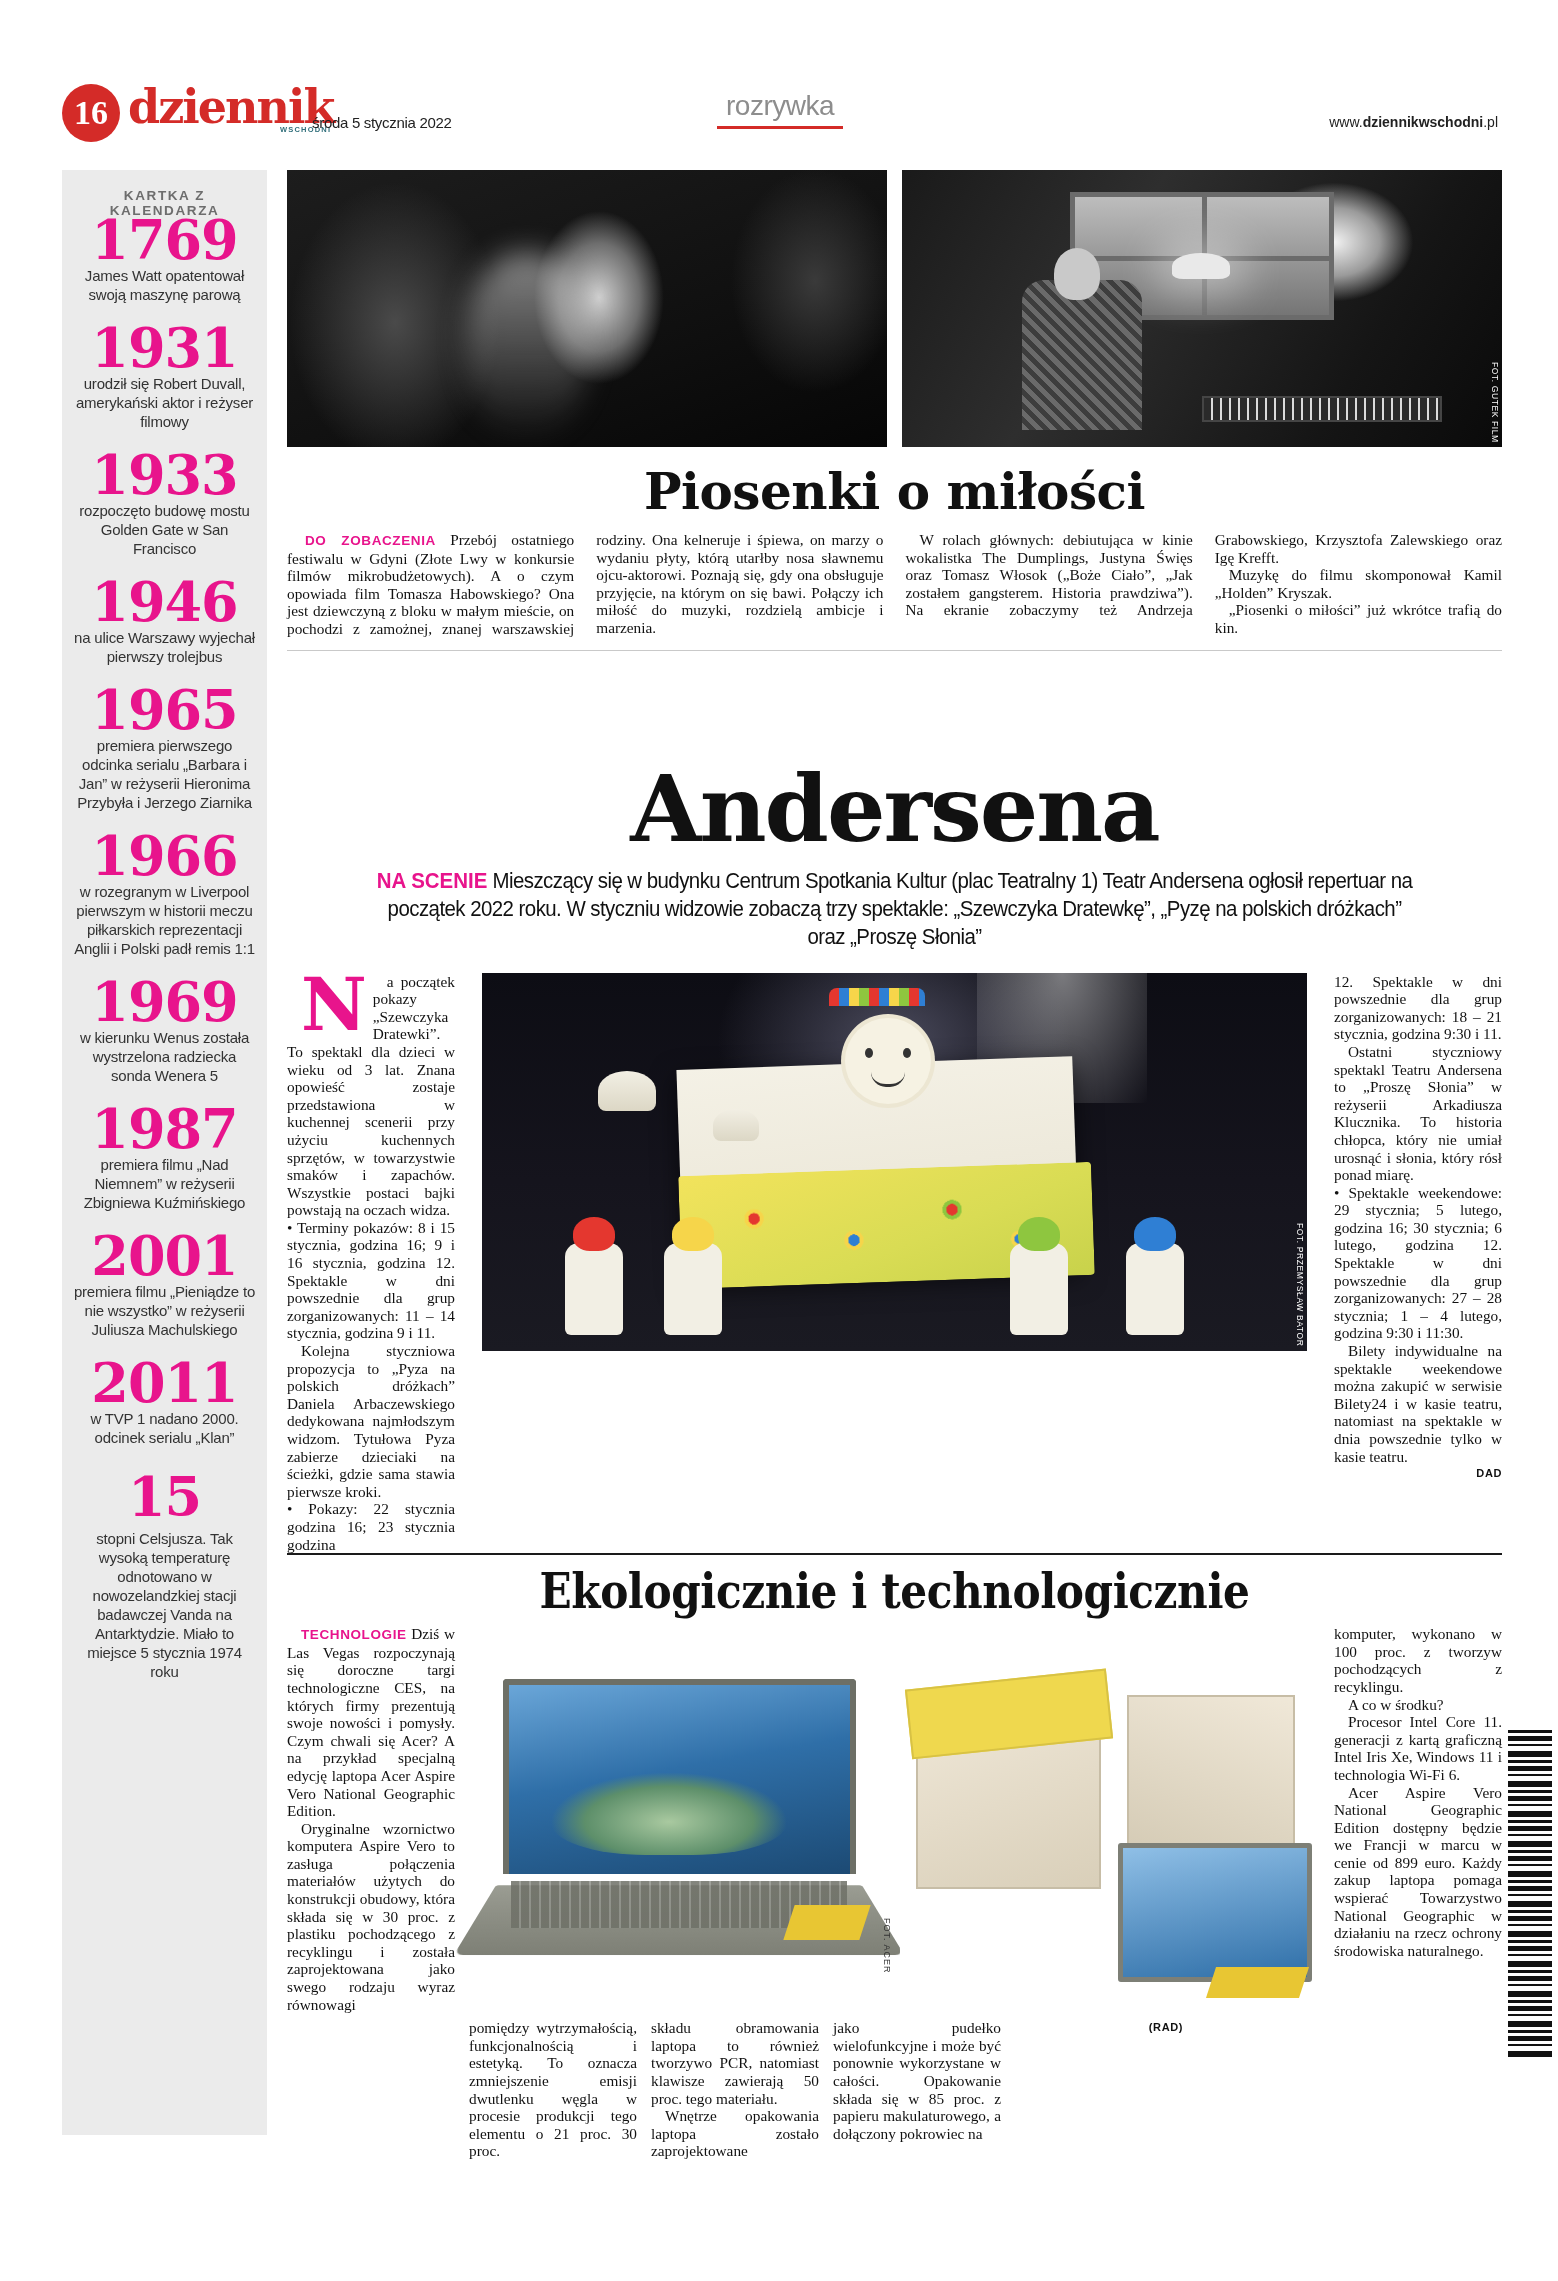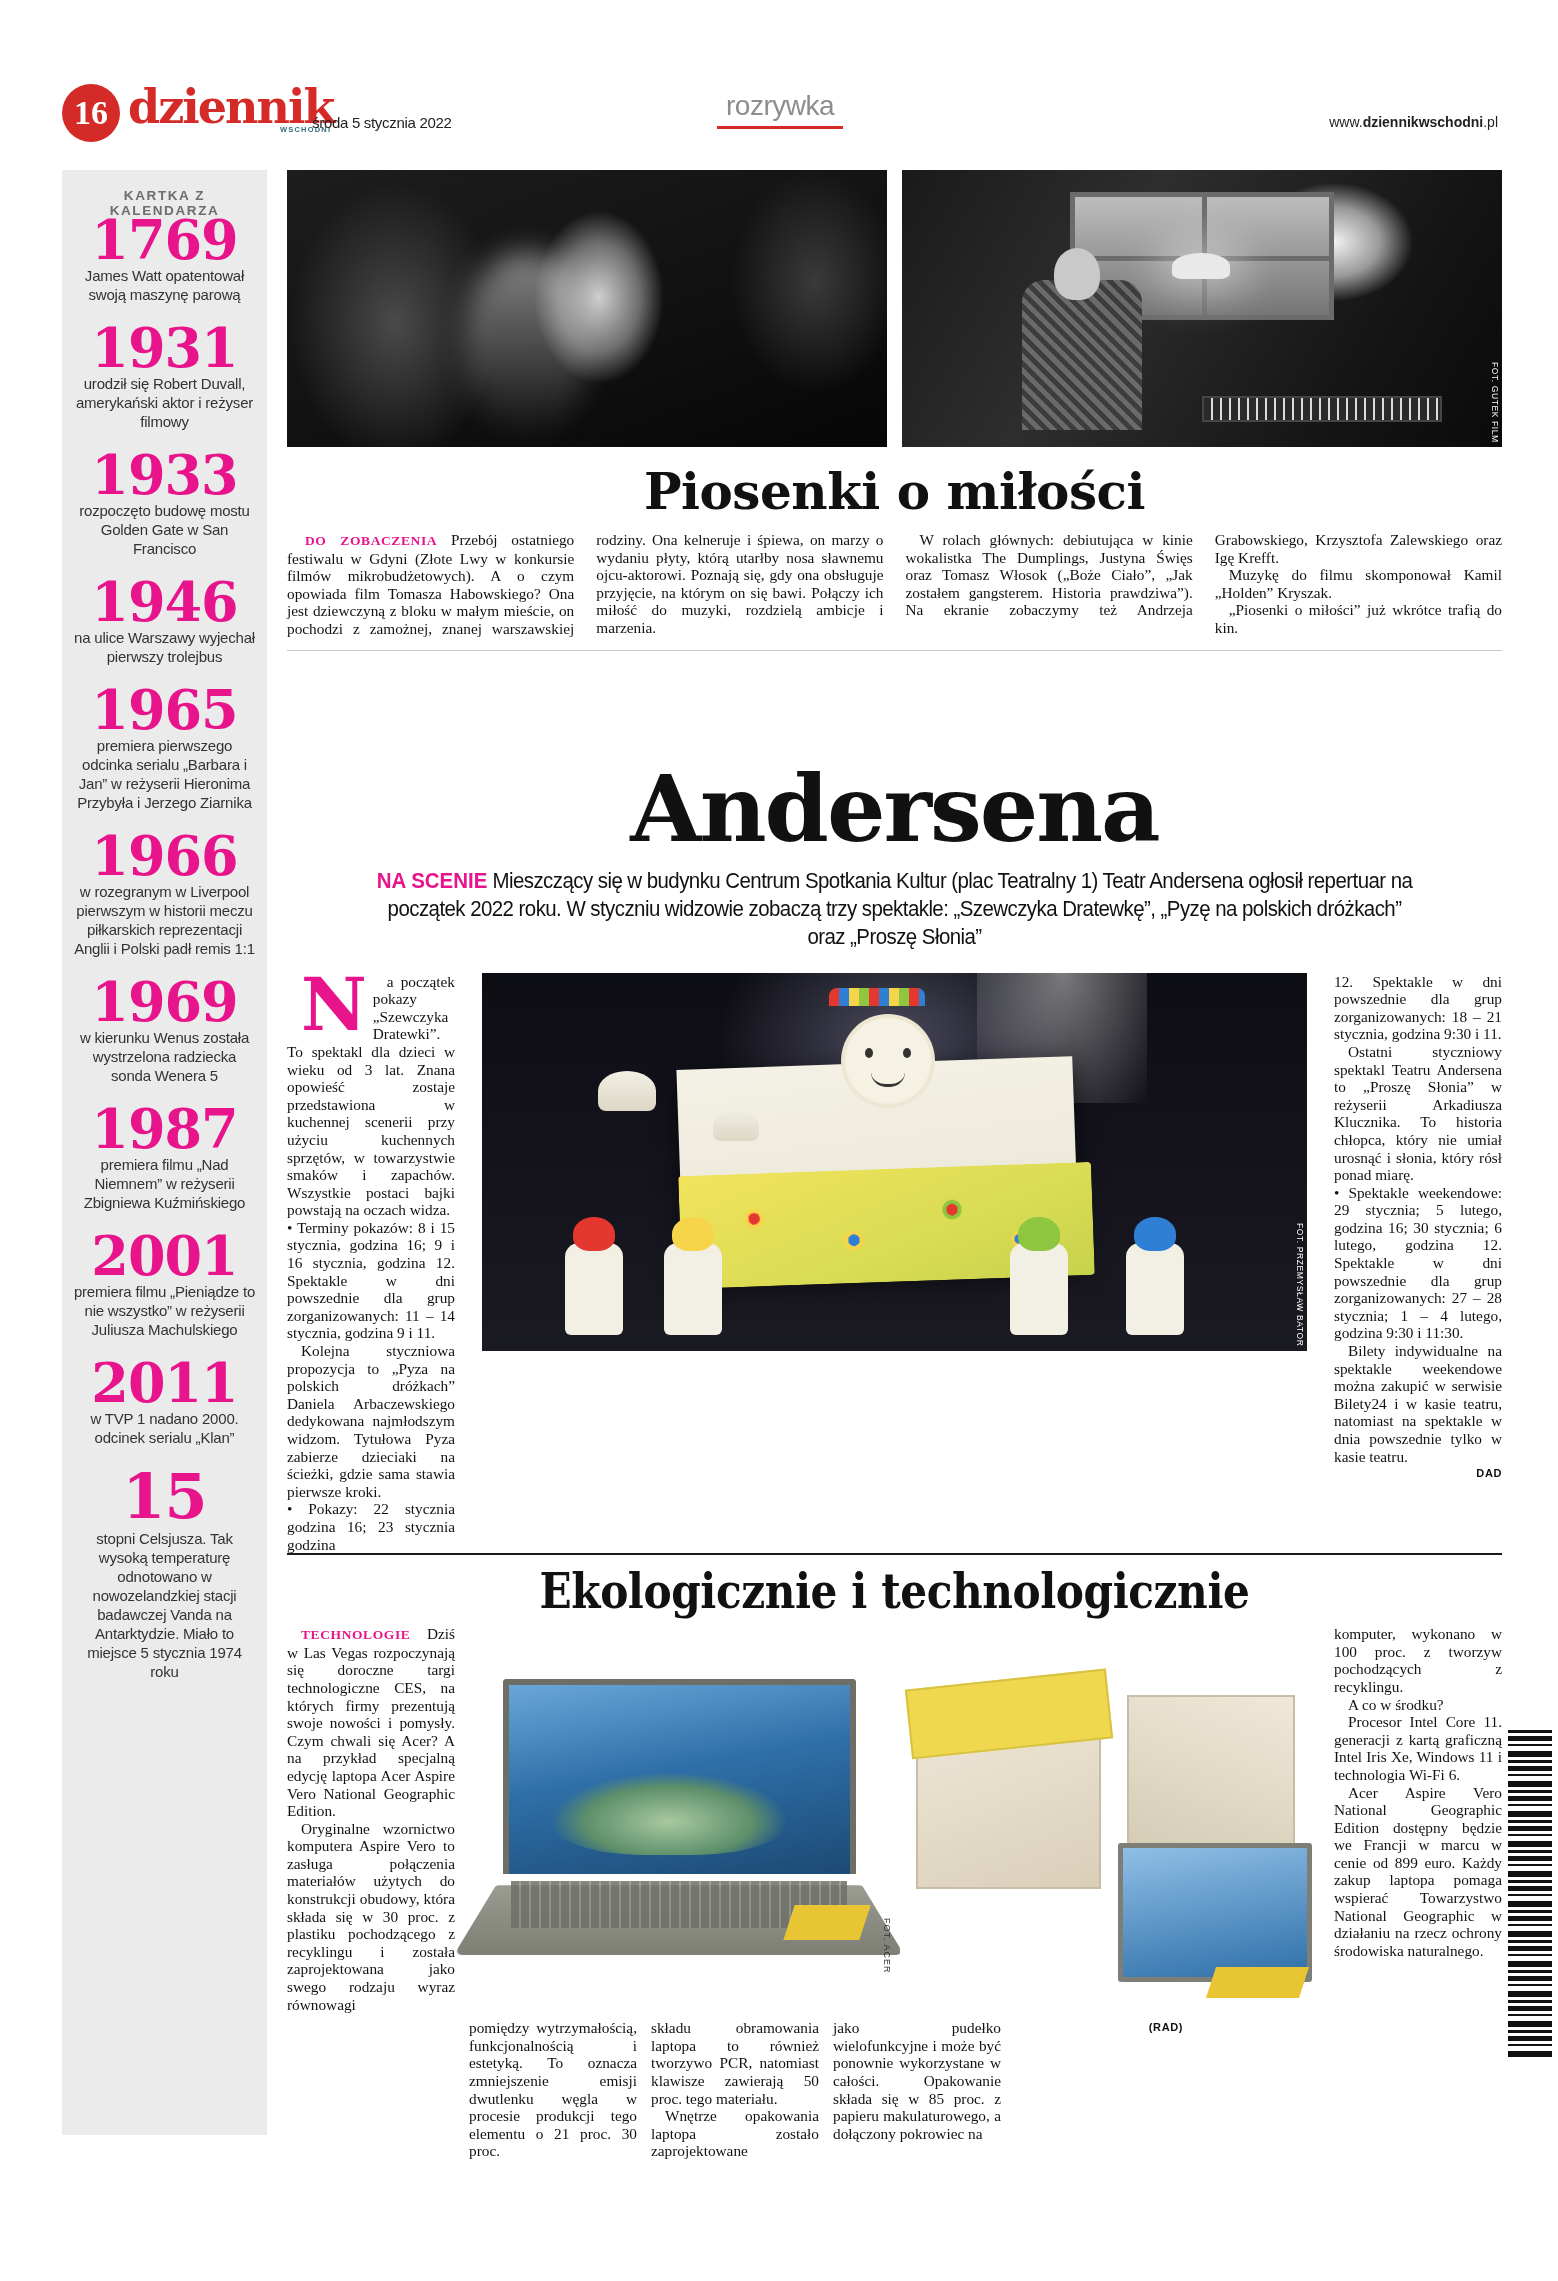--- a/index.html
+++ b/index.html
@@ -182,7 +182,7 @@
   .cols4 p { margin:0; text-indent:14px; }
   .cols4 p.first { text-indent:18px; }
   .lead-in {
-    font-family:Liberation Serif, serif;
+    font-family:Liberation Sans, sans-serif;
     font-weight:bold; font-size:13.5px;
     color:#e8148c; letter-spacing:0.6px;
   }

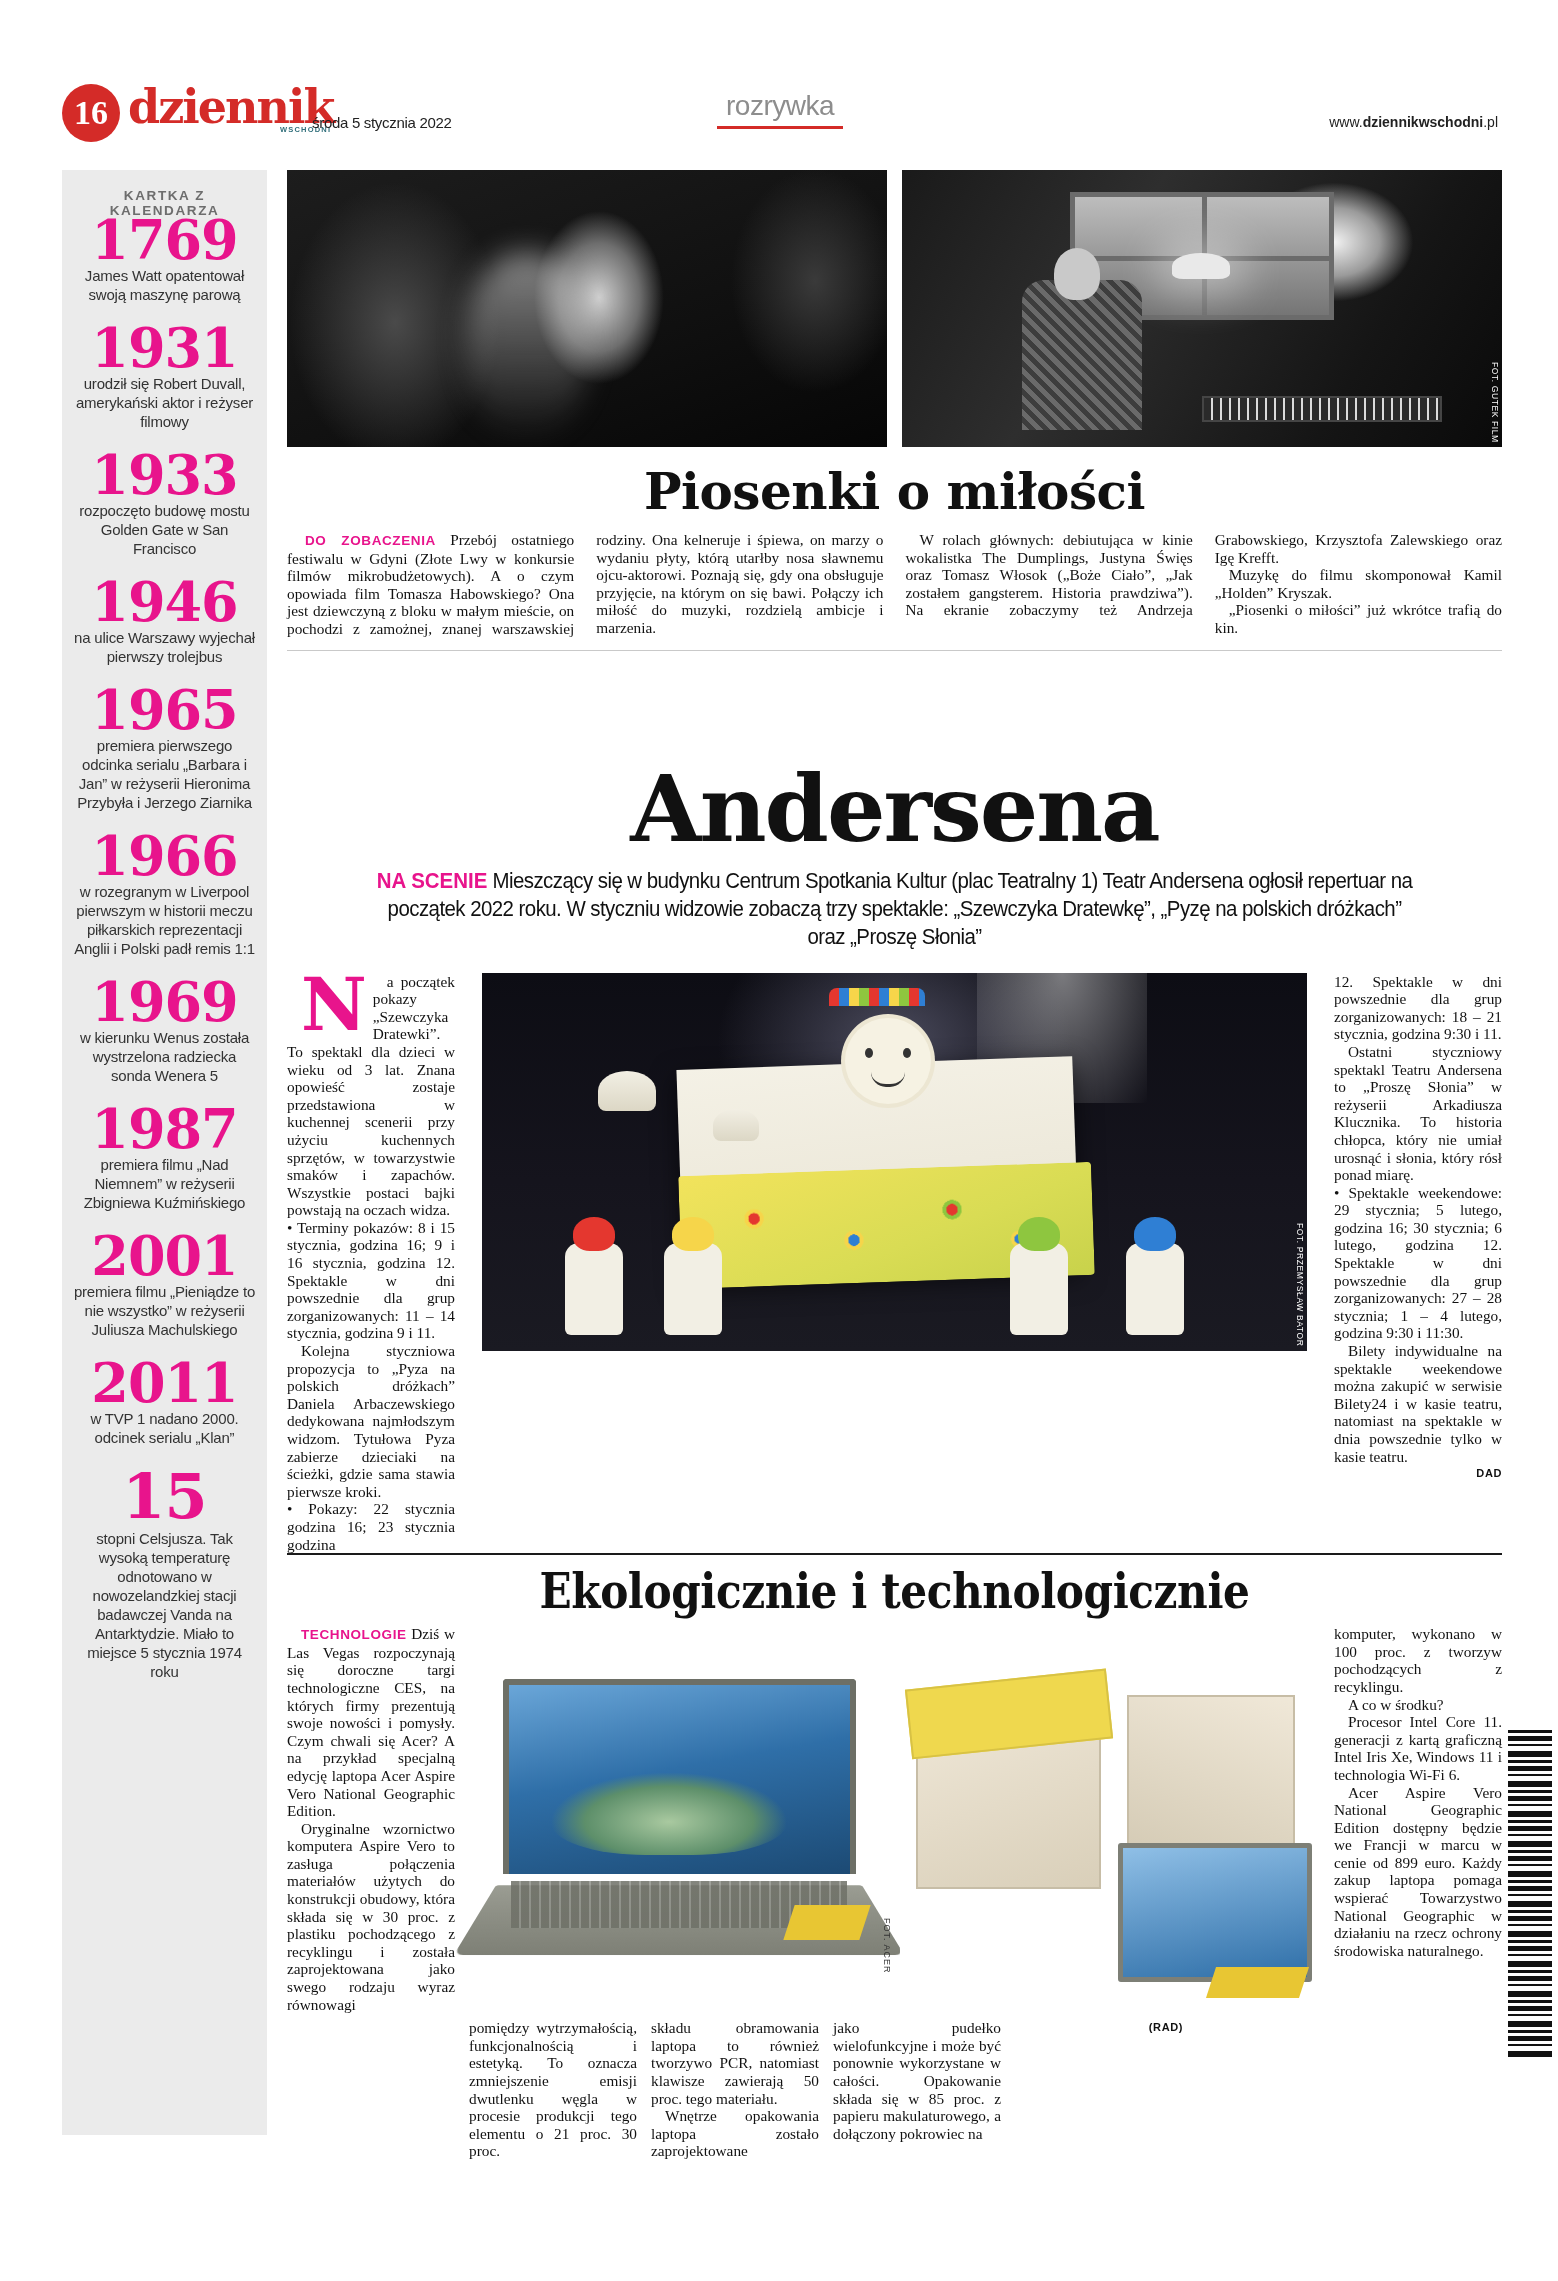--- a/index.html
+++ b/index.html
@@ -83,7 +83,7 @@
     color:#e8148c;
     letter-spacing:-1px;
   }
-  .cal-year.big { font-size:62px; line-height:56px; }
+  .cal-year.big { font-size:54px; line-height:56px; }
   .cal-text {
     font-family:"Liberation Sans", sans-serif;
     font-size:15px; line-height:19px; color:#333;

